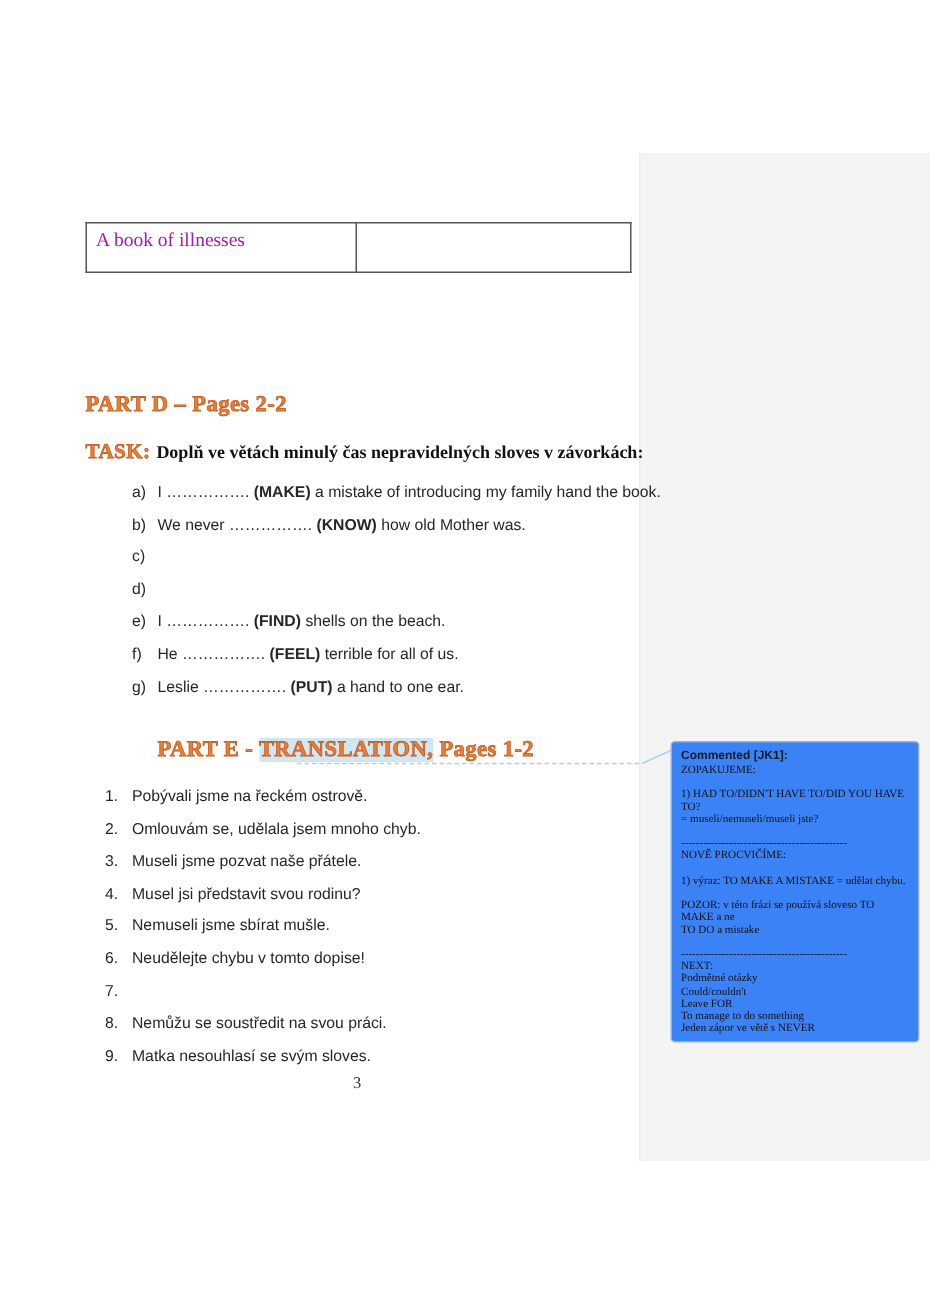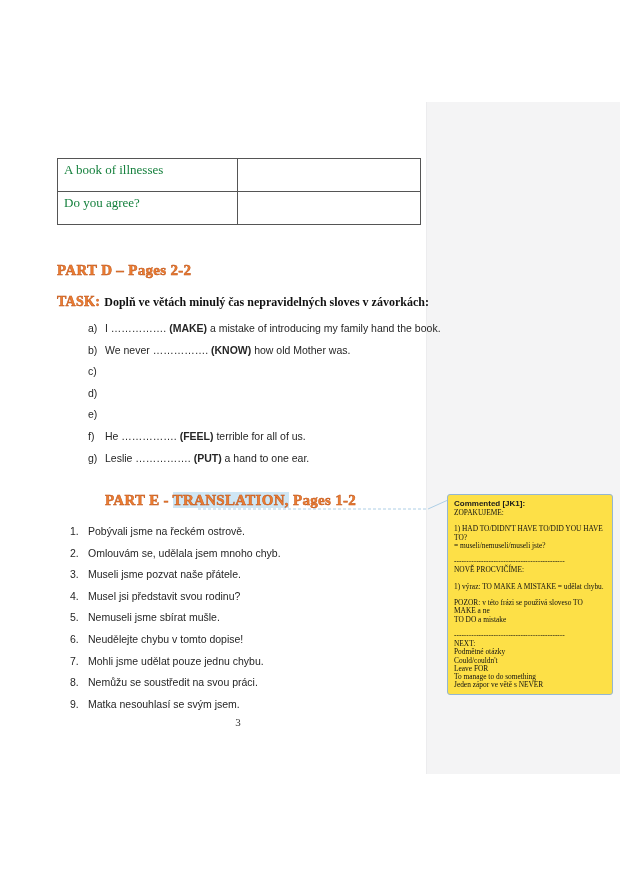--- a/index.html
+++ b/index.html
@@ -14,8 +14,8 @@
   }
   
   .doc-table{
-    position:absolute;left:57px;top:158px;border-collapse:collapse;
-    font-family:"Liberation Serif",serif;font-size:13px;color:#15803d;
+    position:absolute;left:57px;top:148px;border-collapse:collapse;
+    font-family:"Liberation Serif",serif;font-size:13px;color:#a21caf;
   }
   .doc-table td{
     border:1px solid #555;vertical-align:top;padding:3px 6px;height:33px;

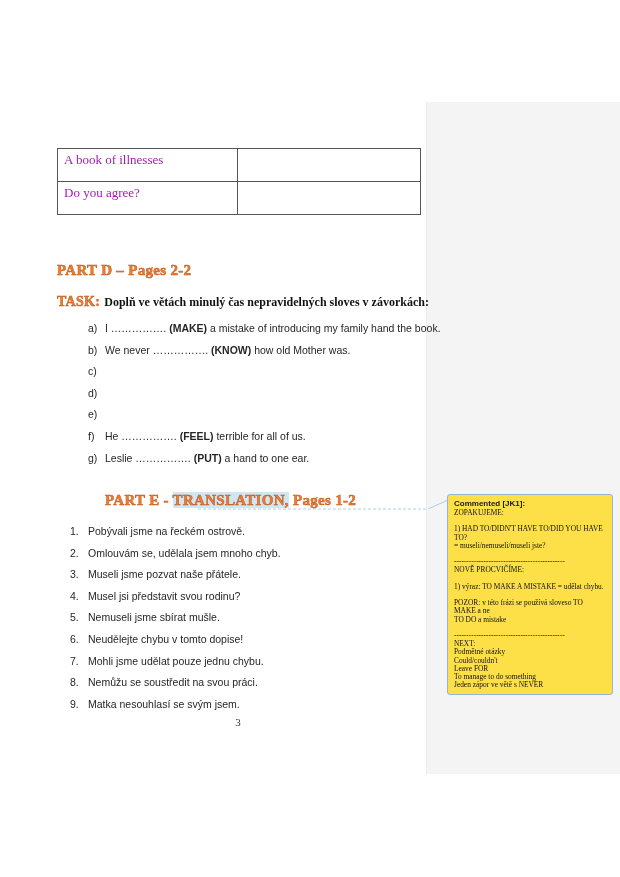--- a/index.html
+++ b/index.html
@@ -91,10 +91,6 @@
       <td class="c1">A book of illnesses</td>
       <td class="c2"></td>
     </tr>
-    <tr>
-      <td class="c1">Do you agree?</td>
-      <td class="c2"></td>
-    </tr>
   </tbody>
 </table>
 

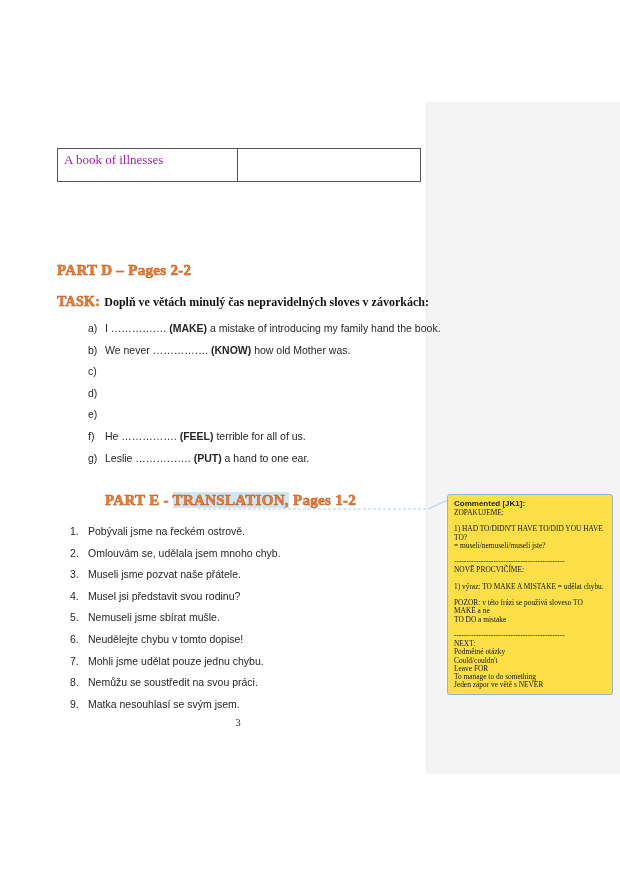--- a/index.html
+++ b/index.html
@@ -117,6 +117,7 @@
     </div>
   <div class="row">
       <span class="letter">e)</span>
+      <span><span>I ……………. </span><span class="verb">(FIND)</span><span> shells on the beach.</span></span>
     </div>
   <div class="row">
       <span class="letter">f)</span>

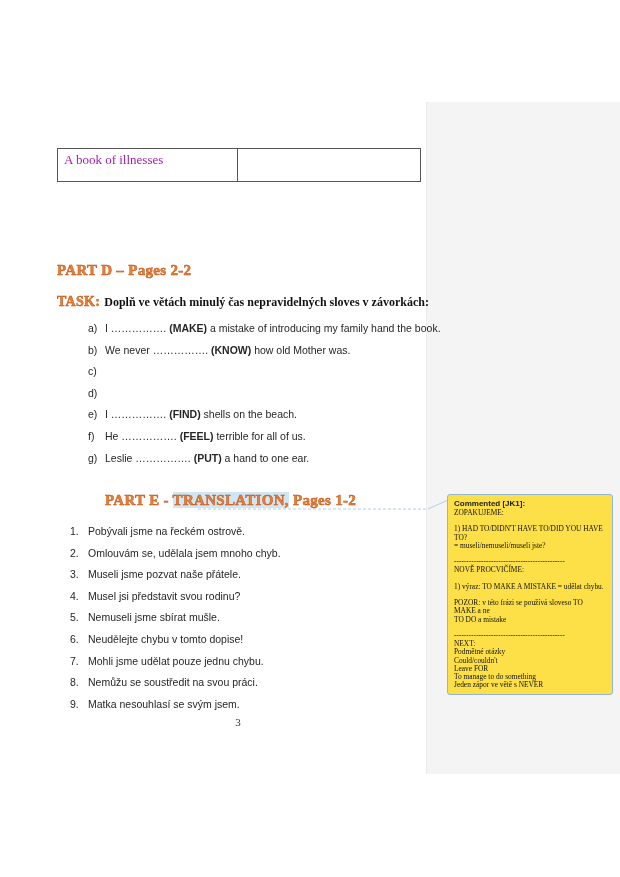--- a/index.html
+++ b/index.html
@@ -68,7 +68,7 @@
   
   .comment-box{
     position:absolute;left:447px;top:494px;width:166px;min-height:181px;
-    background:#fde047;border:1px solid #94b6d2;border-radius:3px;
+    background:#3b82f6;border:1px solid #94b6d2;border-radius:3px;
     padding:4px 6px 5px 6px;box-sizing:border-box;
   }
   .comment-header{

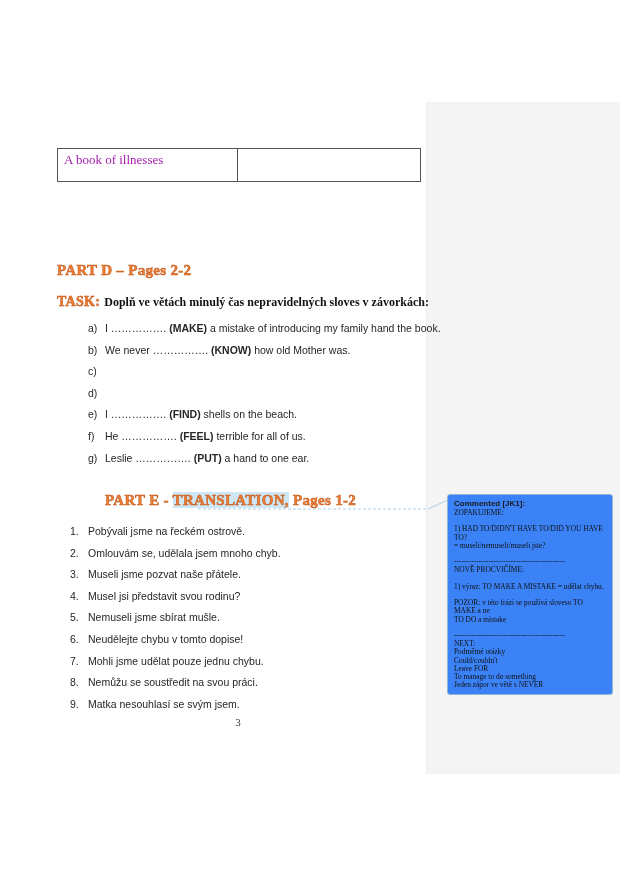--- a/index.html
+++ b/index.html
@@ -160,7 +160,6 @@
     </div>
   <div class="row">
       <span class="num">7.</span>
-      <span>Mohli jsme udělat pouze jednu chybu.</span>
     </div>
   <div class="row">
       <span class="num">8.</span>

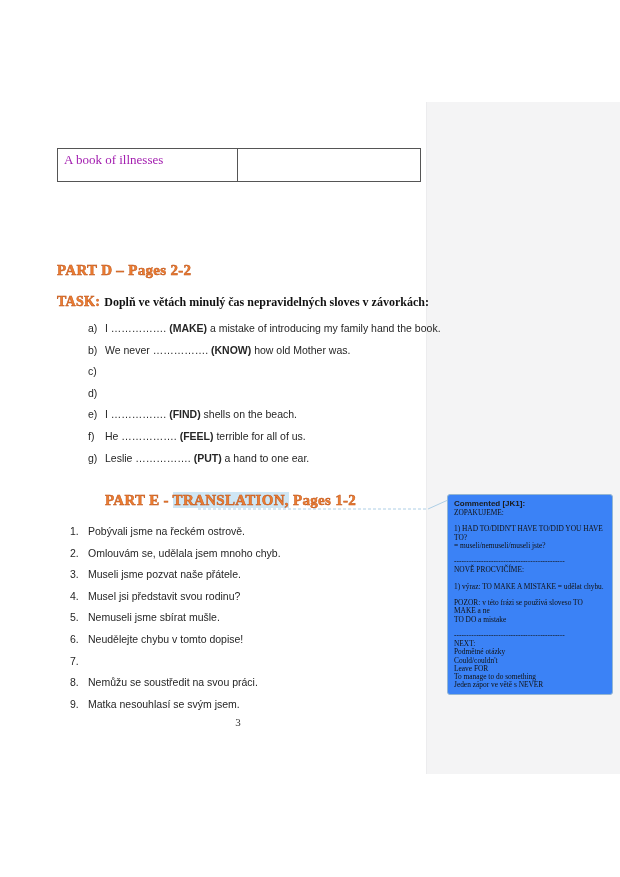--- a/index.html
+++ b/index.html
@@ -167,7 +167,7 @@
     </div>
   <div class="row">
       <span class="num">9.</span>
-      <span>Matka nesouhlasí se svým jsem.</span>
+      <span>Matka nesouhlasí se svým sloves.</span>
     </div>
 </div>
 

